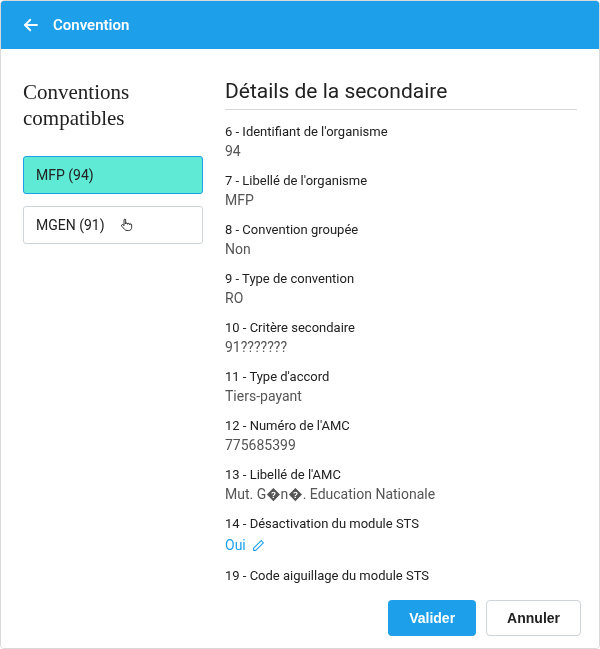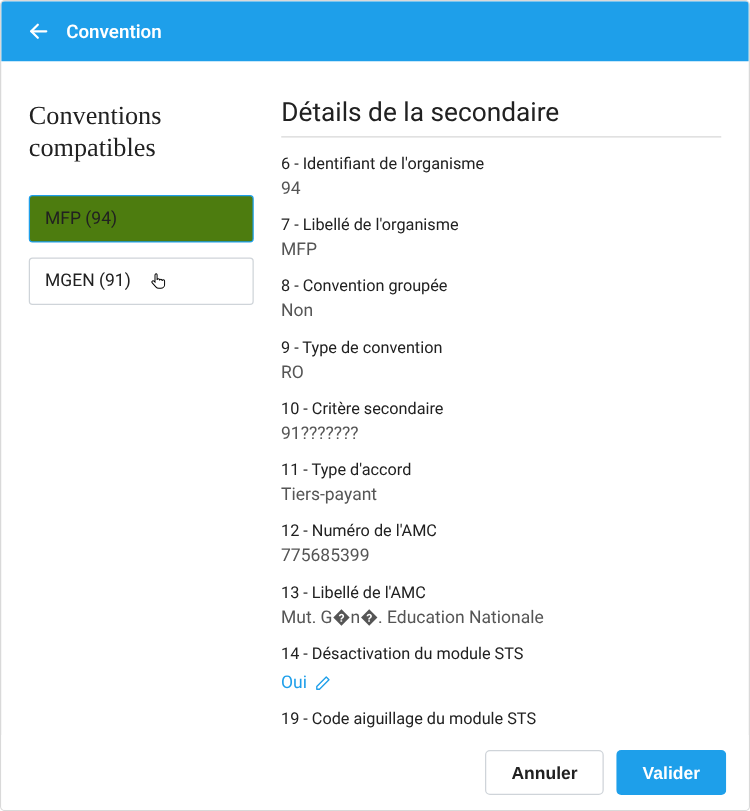--- a/index.html
+++ b/index.html
@@ -65,7 +65,7 @@
   }
   .conv-item.selected {
     border: 1.5px solid #1e9fea;
-    background: #4d7c0f;
+    background: #5eead4;
   }
   .cursor-hand {
     position: absolute;

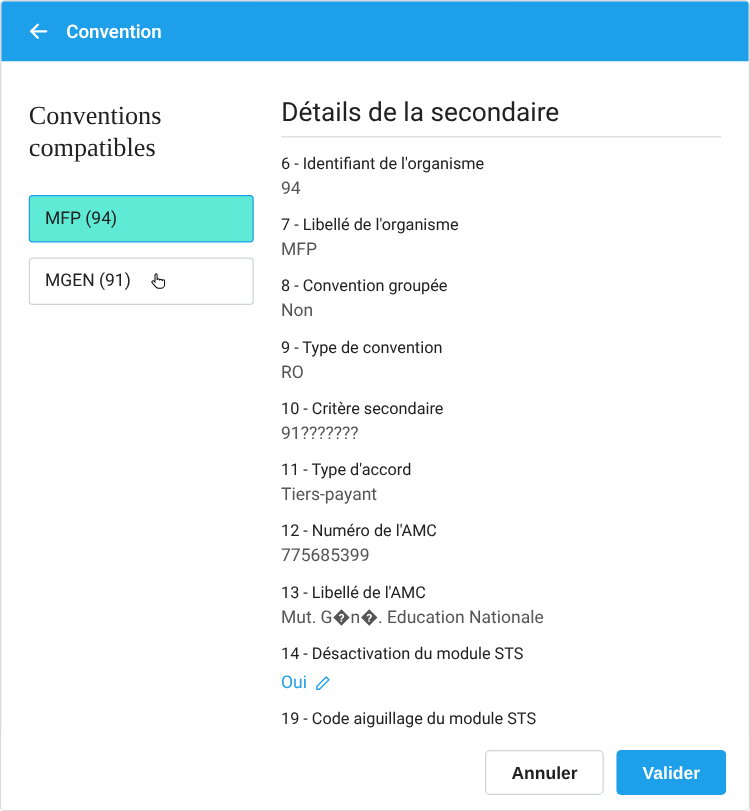--- a/index.html
+++ b/index.html
@@ -235,8 +235,8 @@
 </div>
 
 <div class="footer">
+  <button class="btn btn-primary">Valider</button>
   <button class="btn btn-secondary">Annuler</button>
-  <button class="btn btn-primary">Valider</button>
 </div>
 
 </body></html>

